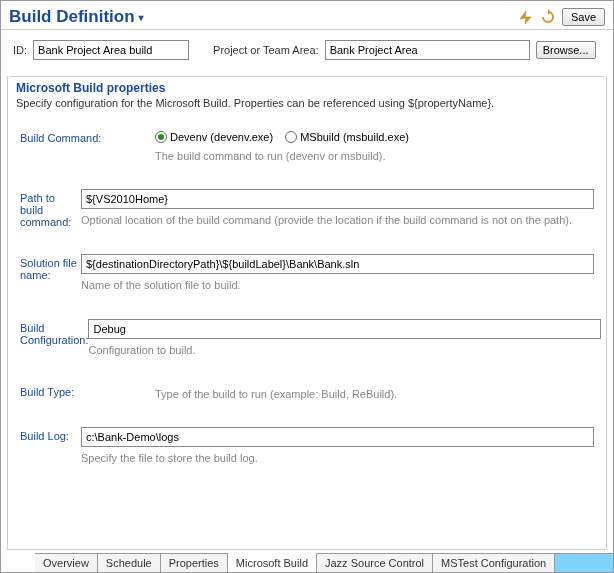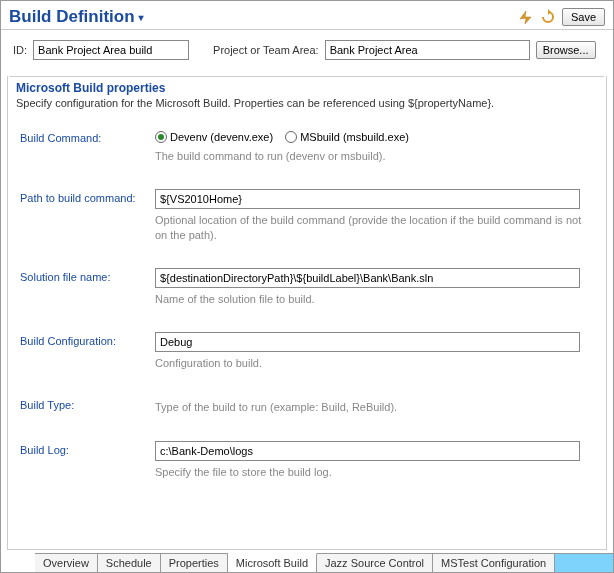--- a/index.html
+++ b/index.html
@@ -106,7 +106,7 @@
     padding-top: 3px;
   }
   .form-content { flex: 1; }
-  .wide-input { width: 425px; }
+  .wide-input { width: 513px; }
   .help-text {
     color: #888;
     font-size: 11px;

